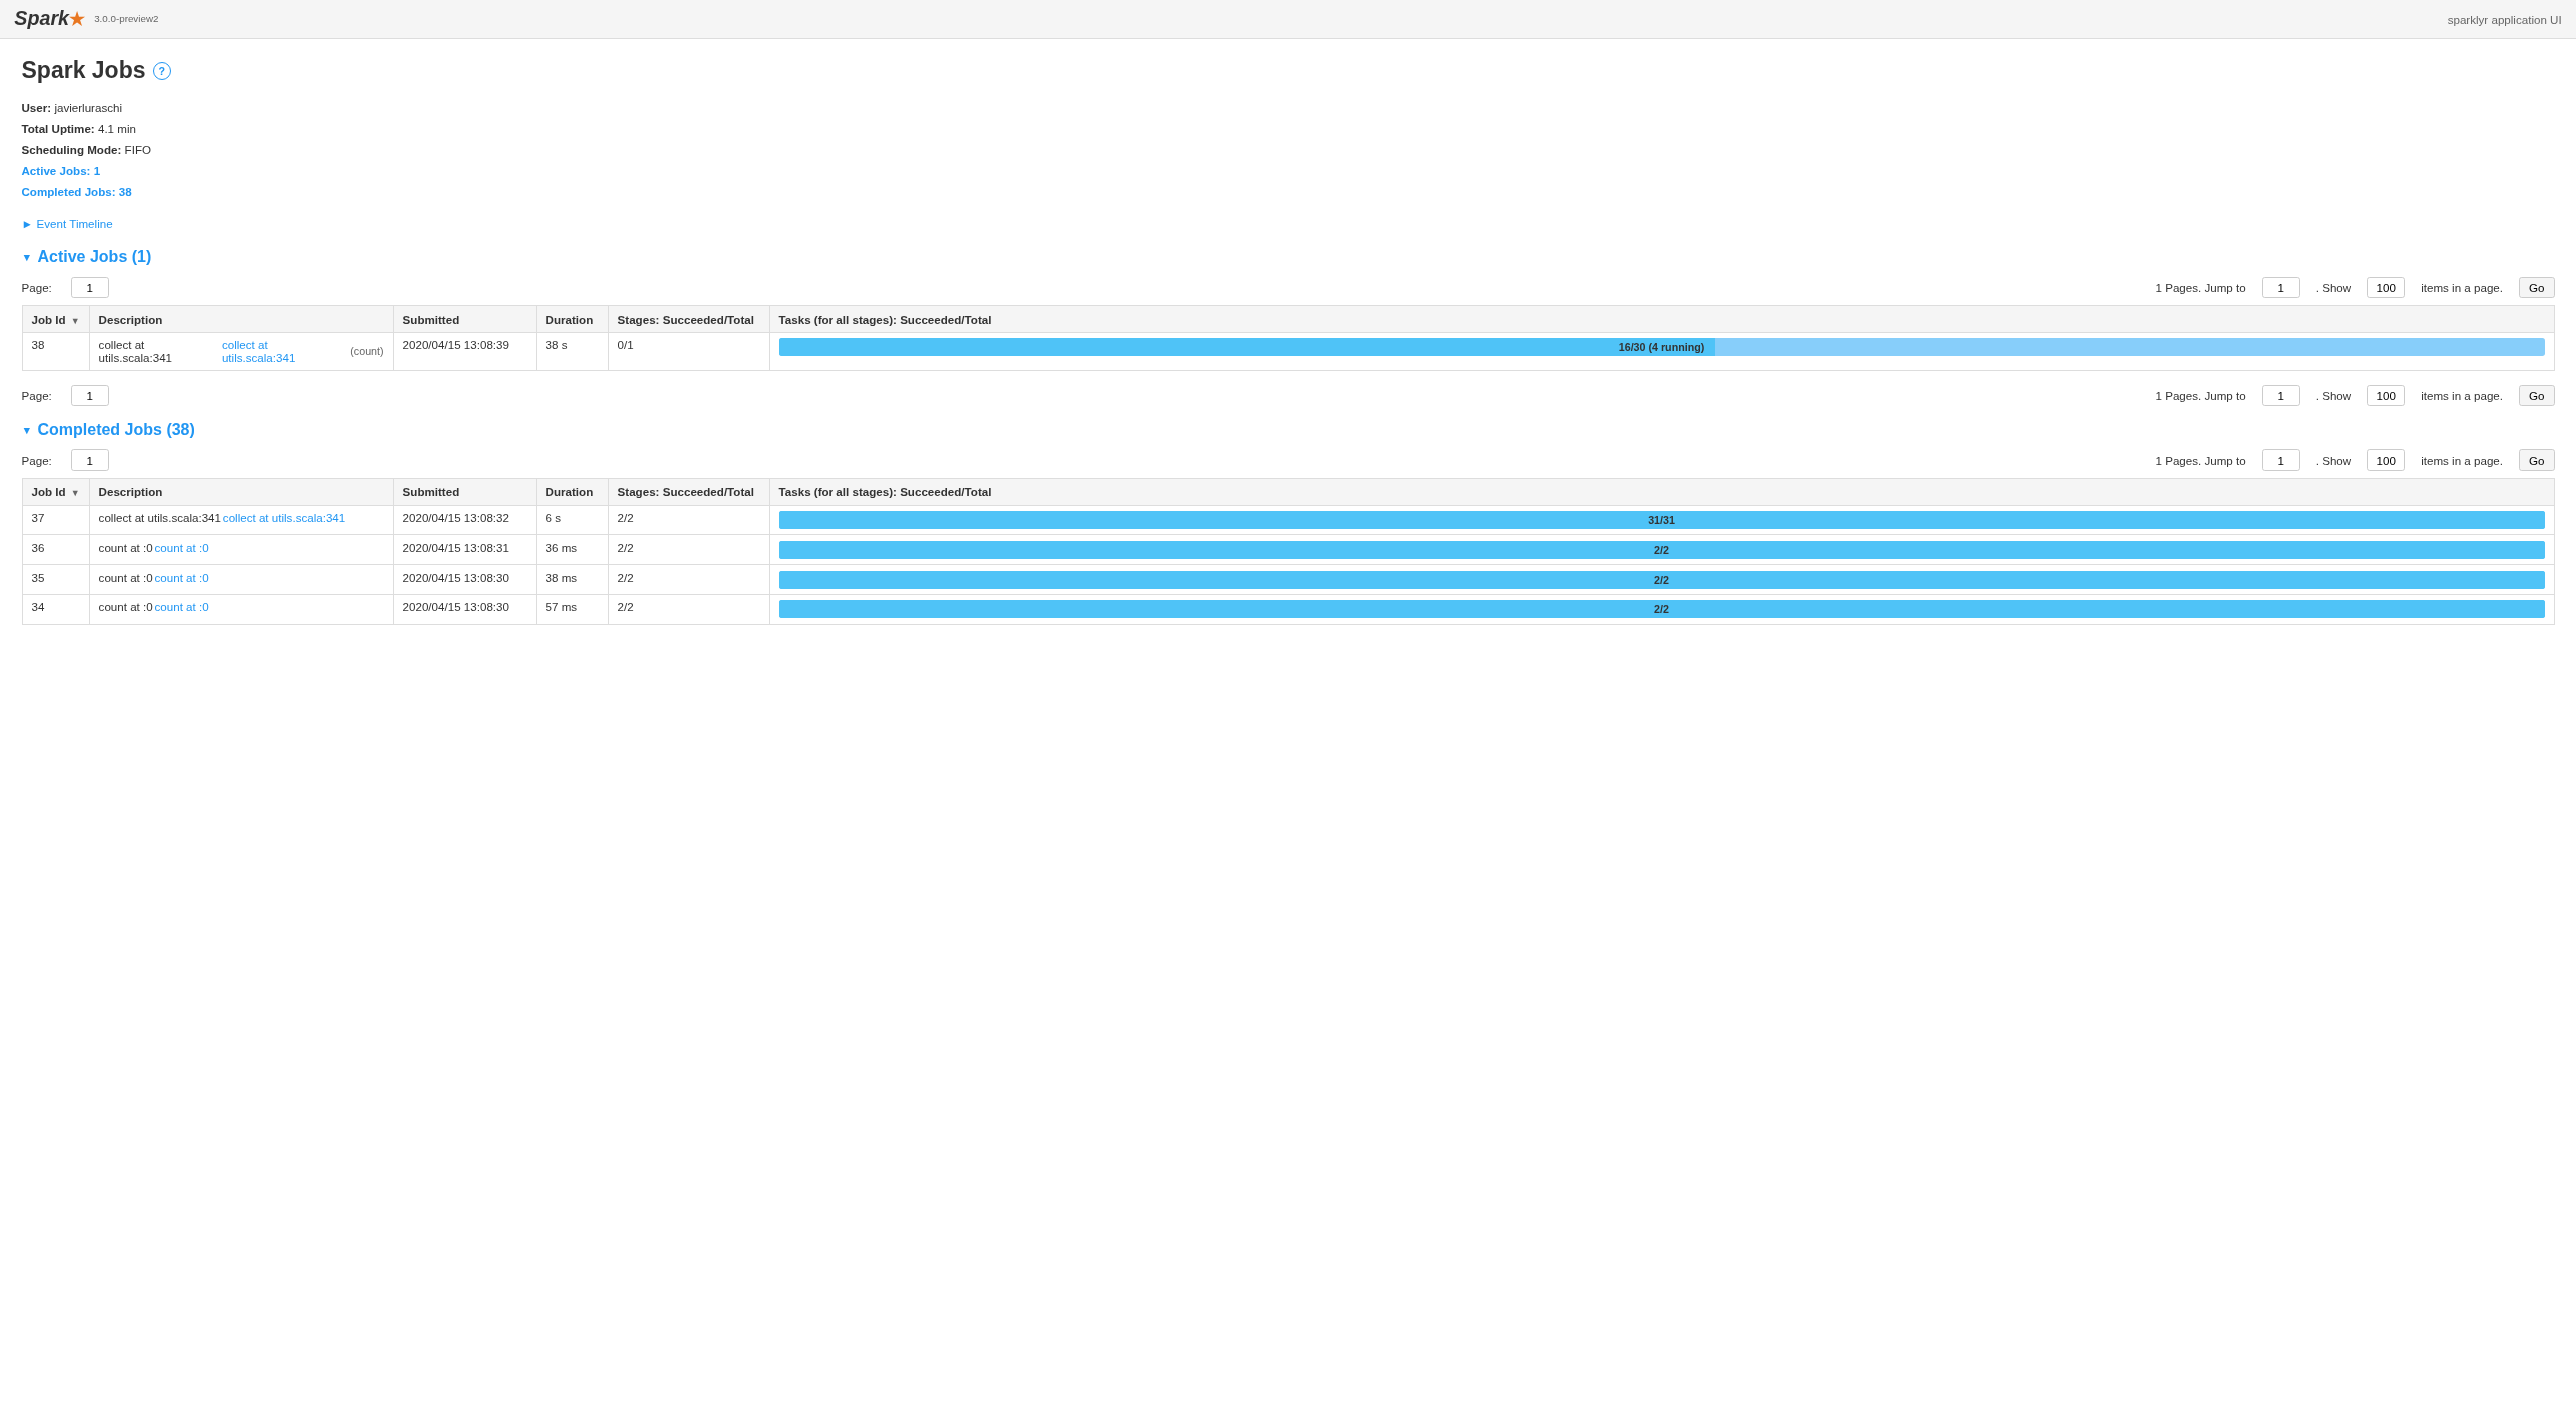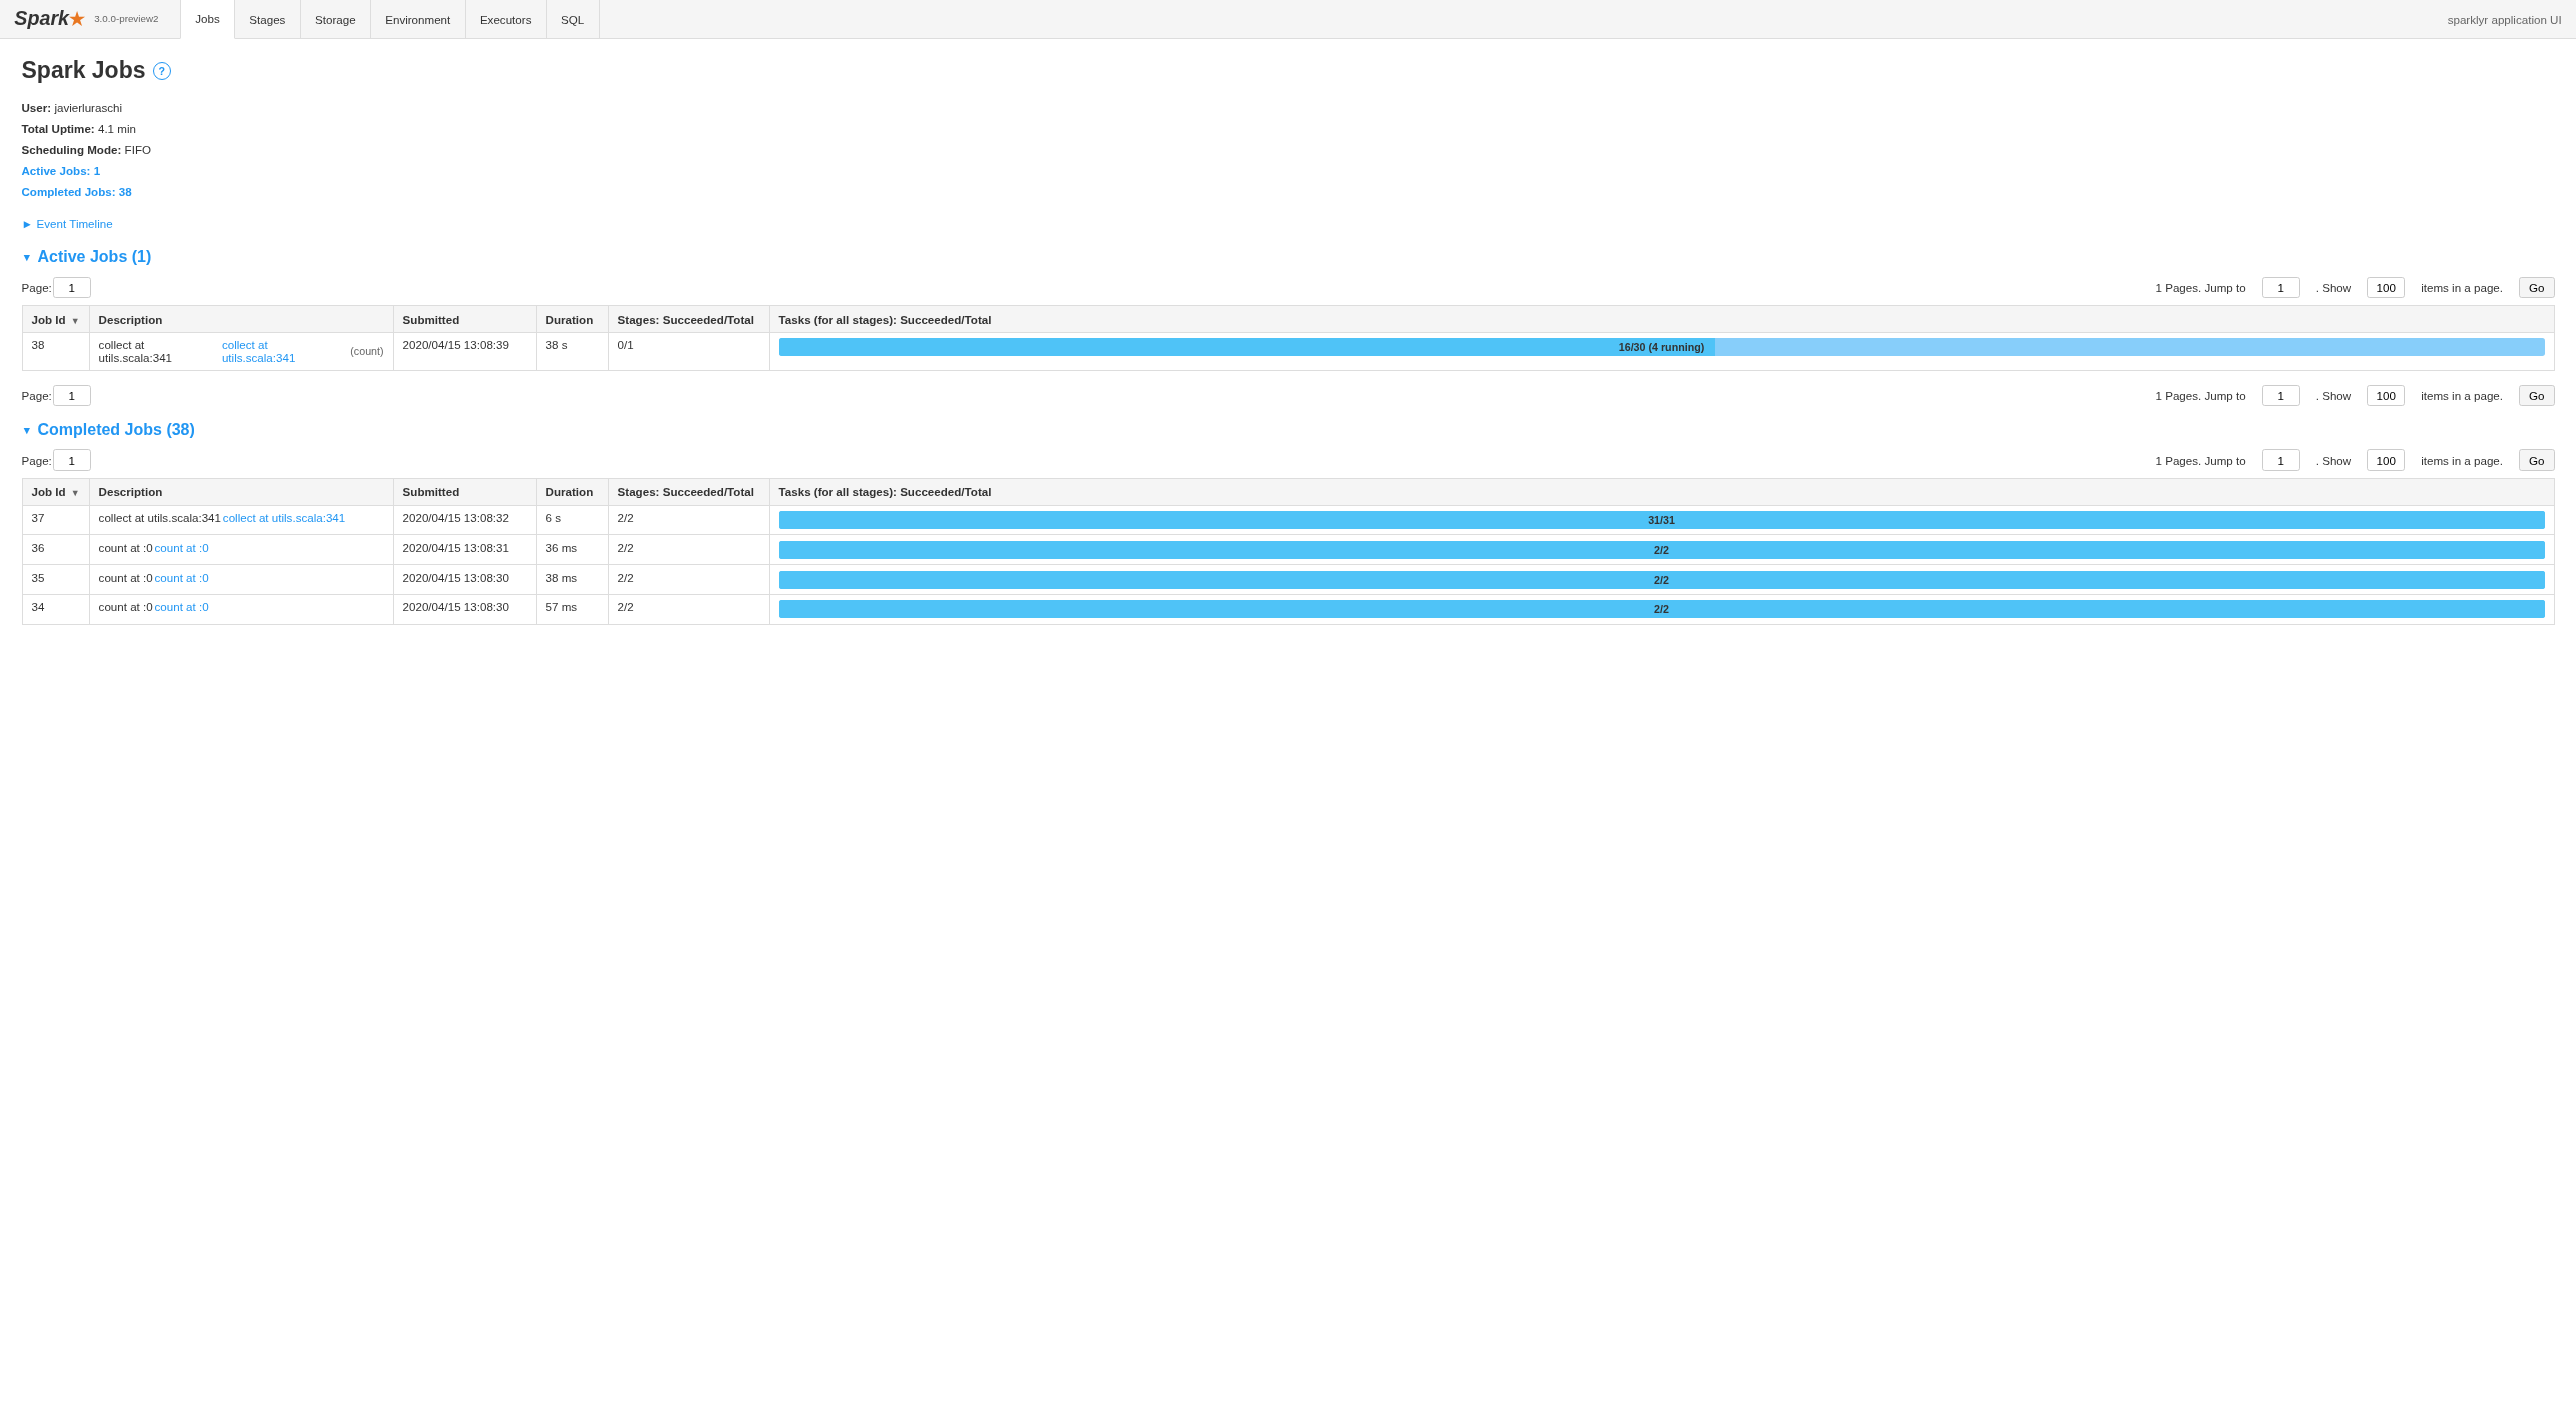--- a/index.html
+++ b/index.html
@@ -262,14 +262,6 @@
       </span>
       <span class="spark-version">3.0.0-preview2</span>
     </div>
-  </div>
-  <div class="nav-links">
-    <a class="nav-link active">Jobs</a>
-    <a class="nav-link">Stages</a>
-    <a class="nav-link">Storage</a>
-    <a class="nav-link">Environment</a>
-    <a class="nav-link">Executors</a>
-    <a class="nav-link">SQL</a>
   </div>
   <span class="nav-app-name">sparklyr application UI</span>
 </nav>

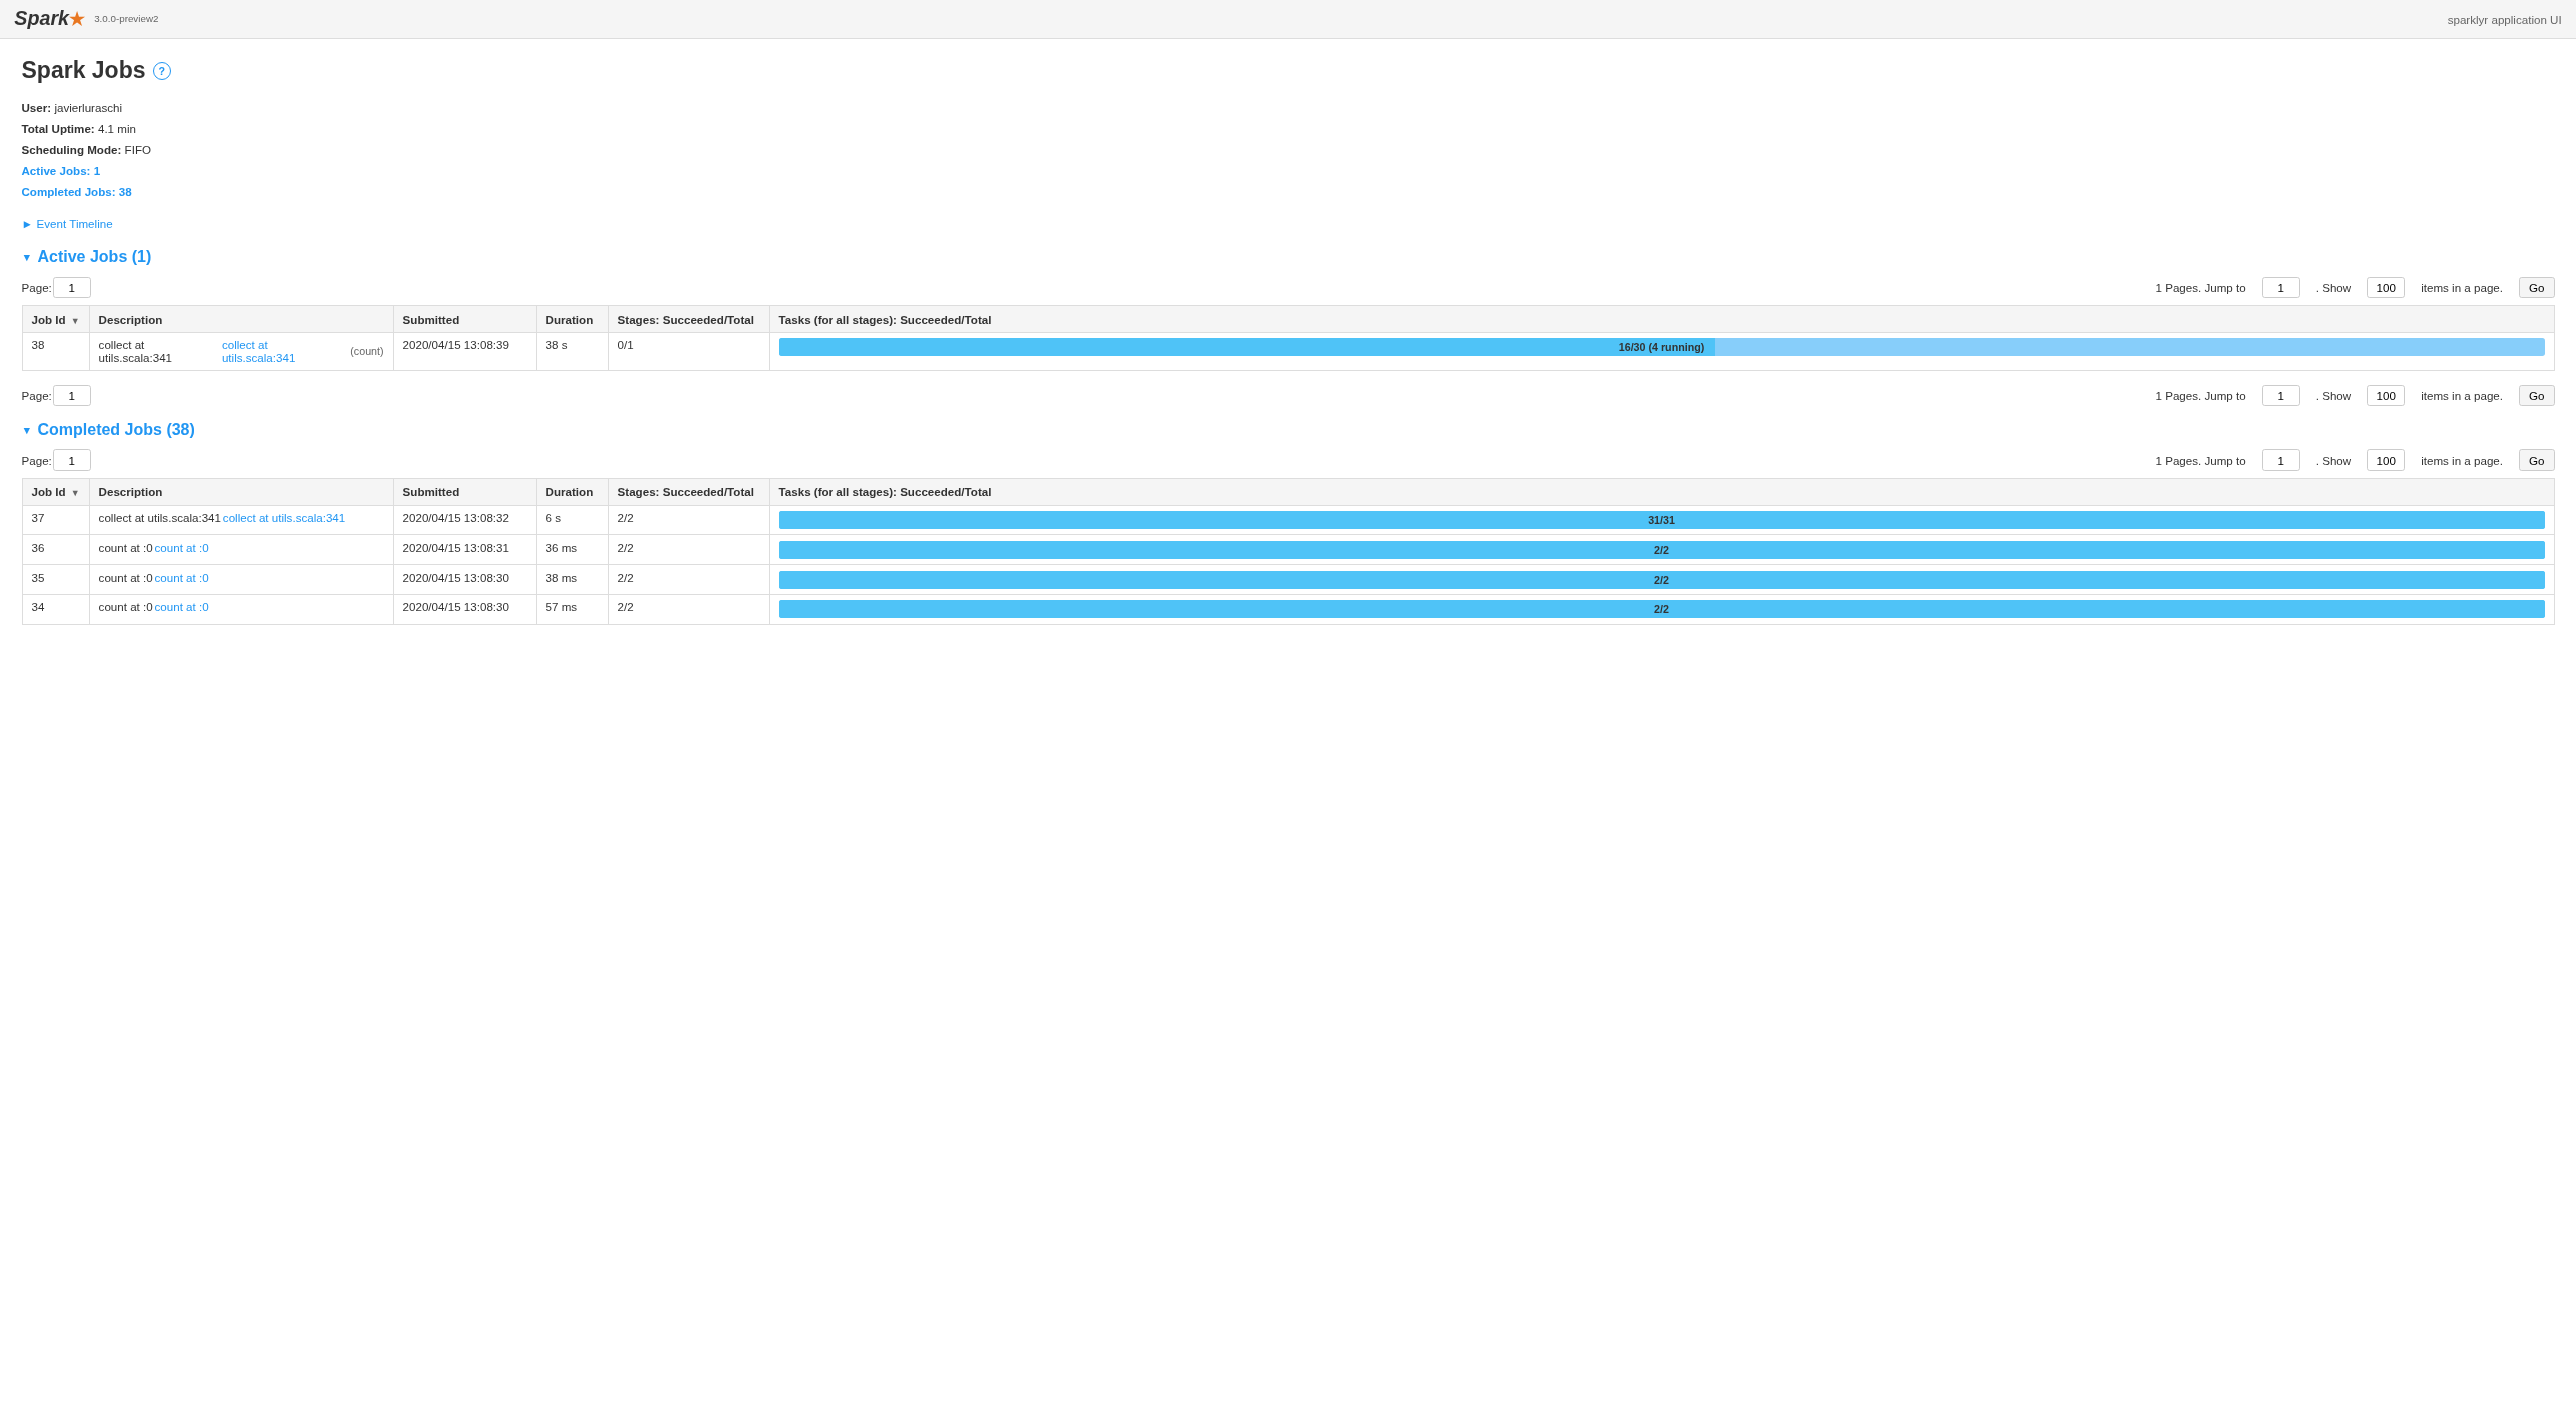--- a/index.html
+++ b/index.html
@@ -144,7 +144,7 @@
     .pagination-left {
       display: flex;
       align-items: center;
-      gap: 1px;
+      gap: 19px;
       font-size: 11.6px;
     }
     .pagination-right {

